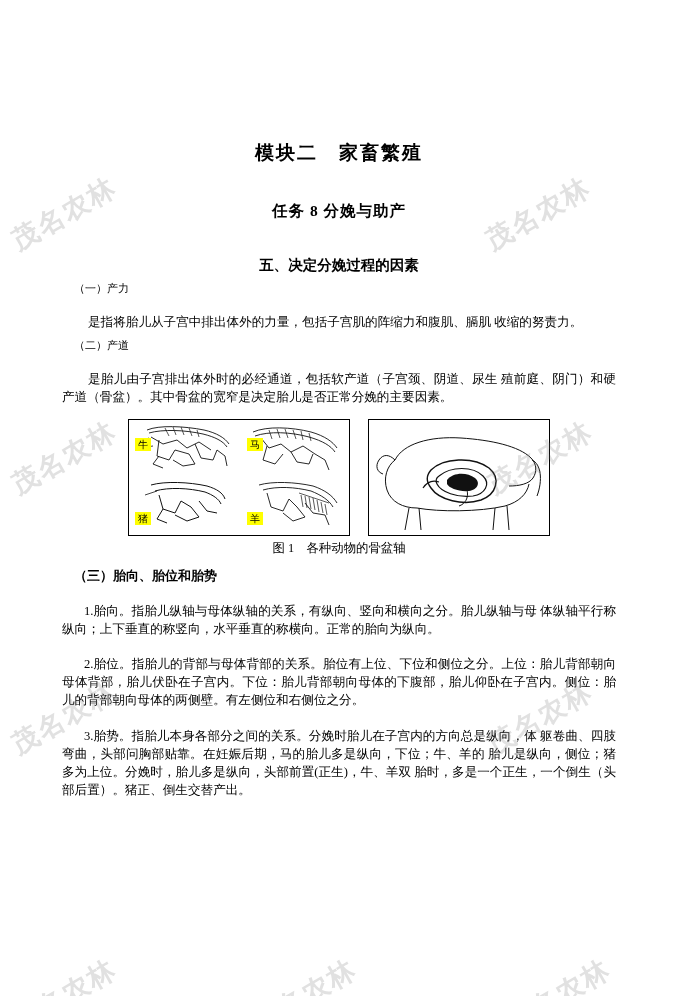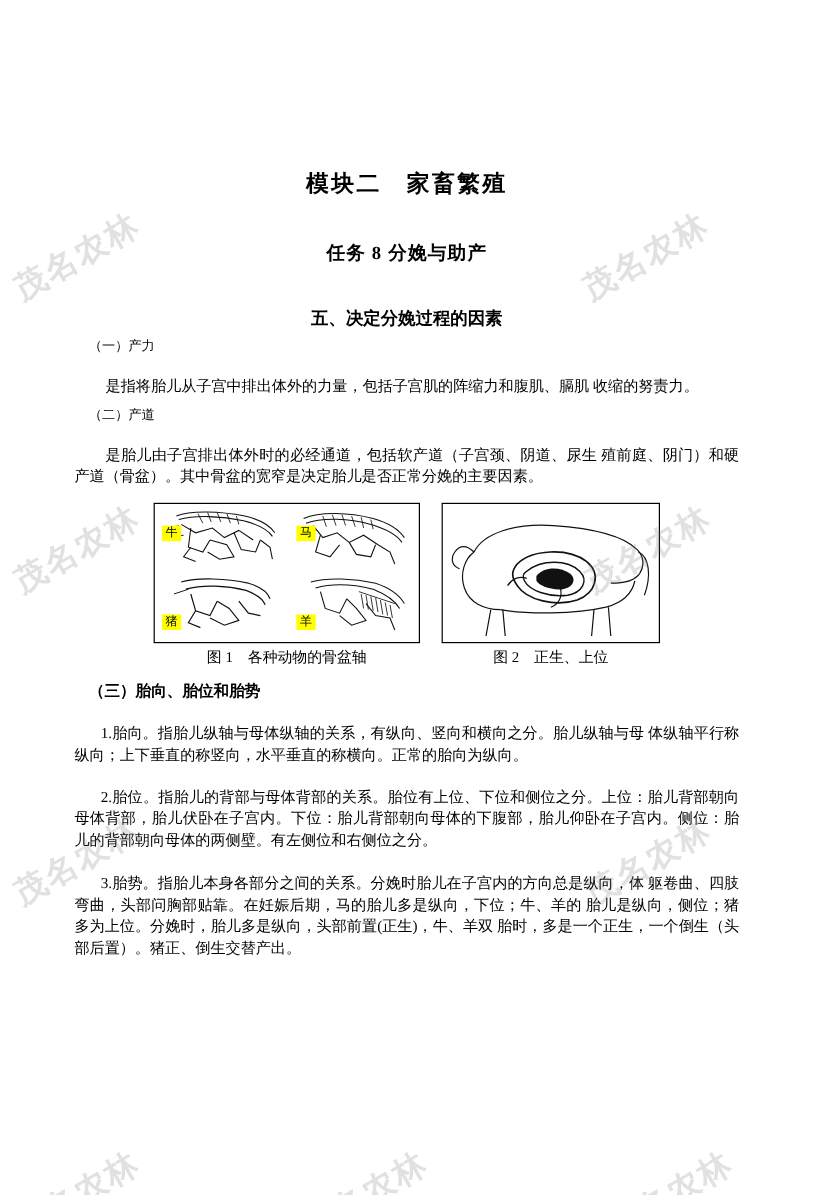--- a/index.html
+++ b/index.html
@@ -289,7 +289,6 @@
 
   <div class="cap-row">
     <div class="cap cap-left">图 1　各种动物的骨盆轴</div>
-    <div class="cap cap-right">图 2　正生、上位</div>
   </div>
 
   <div class="content body-block">

